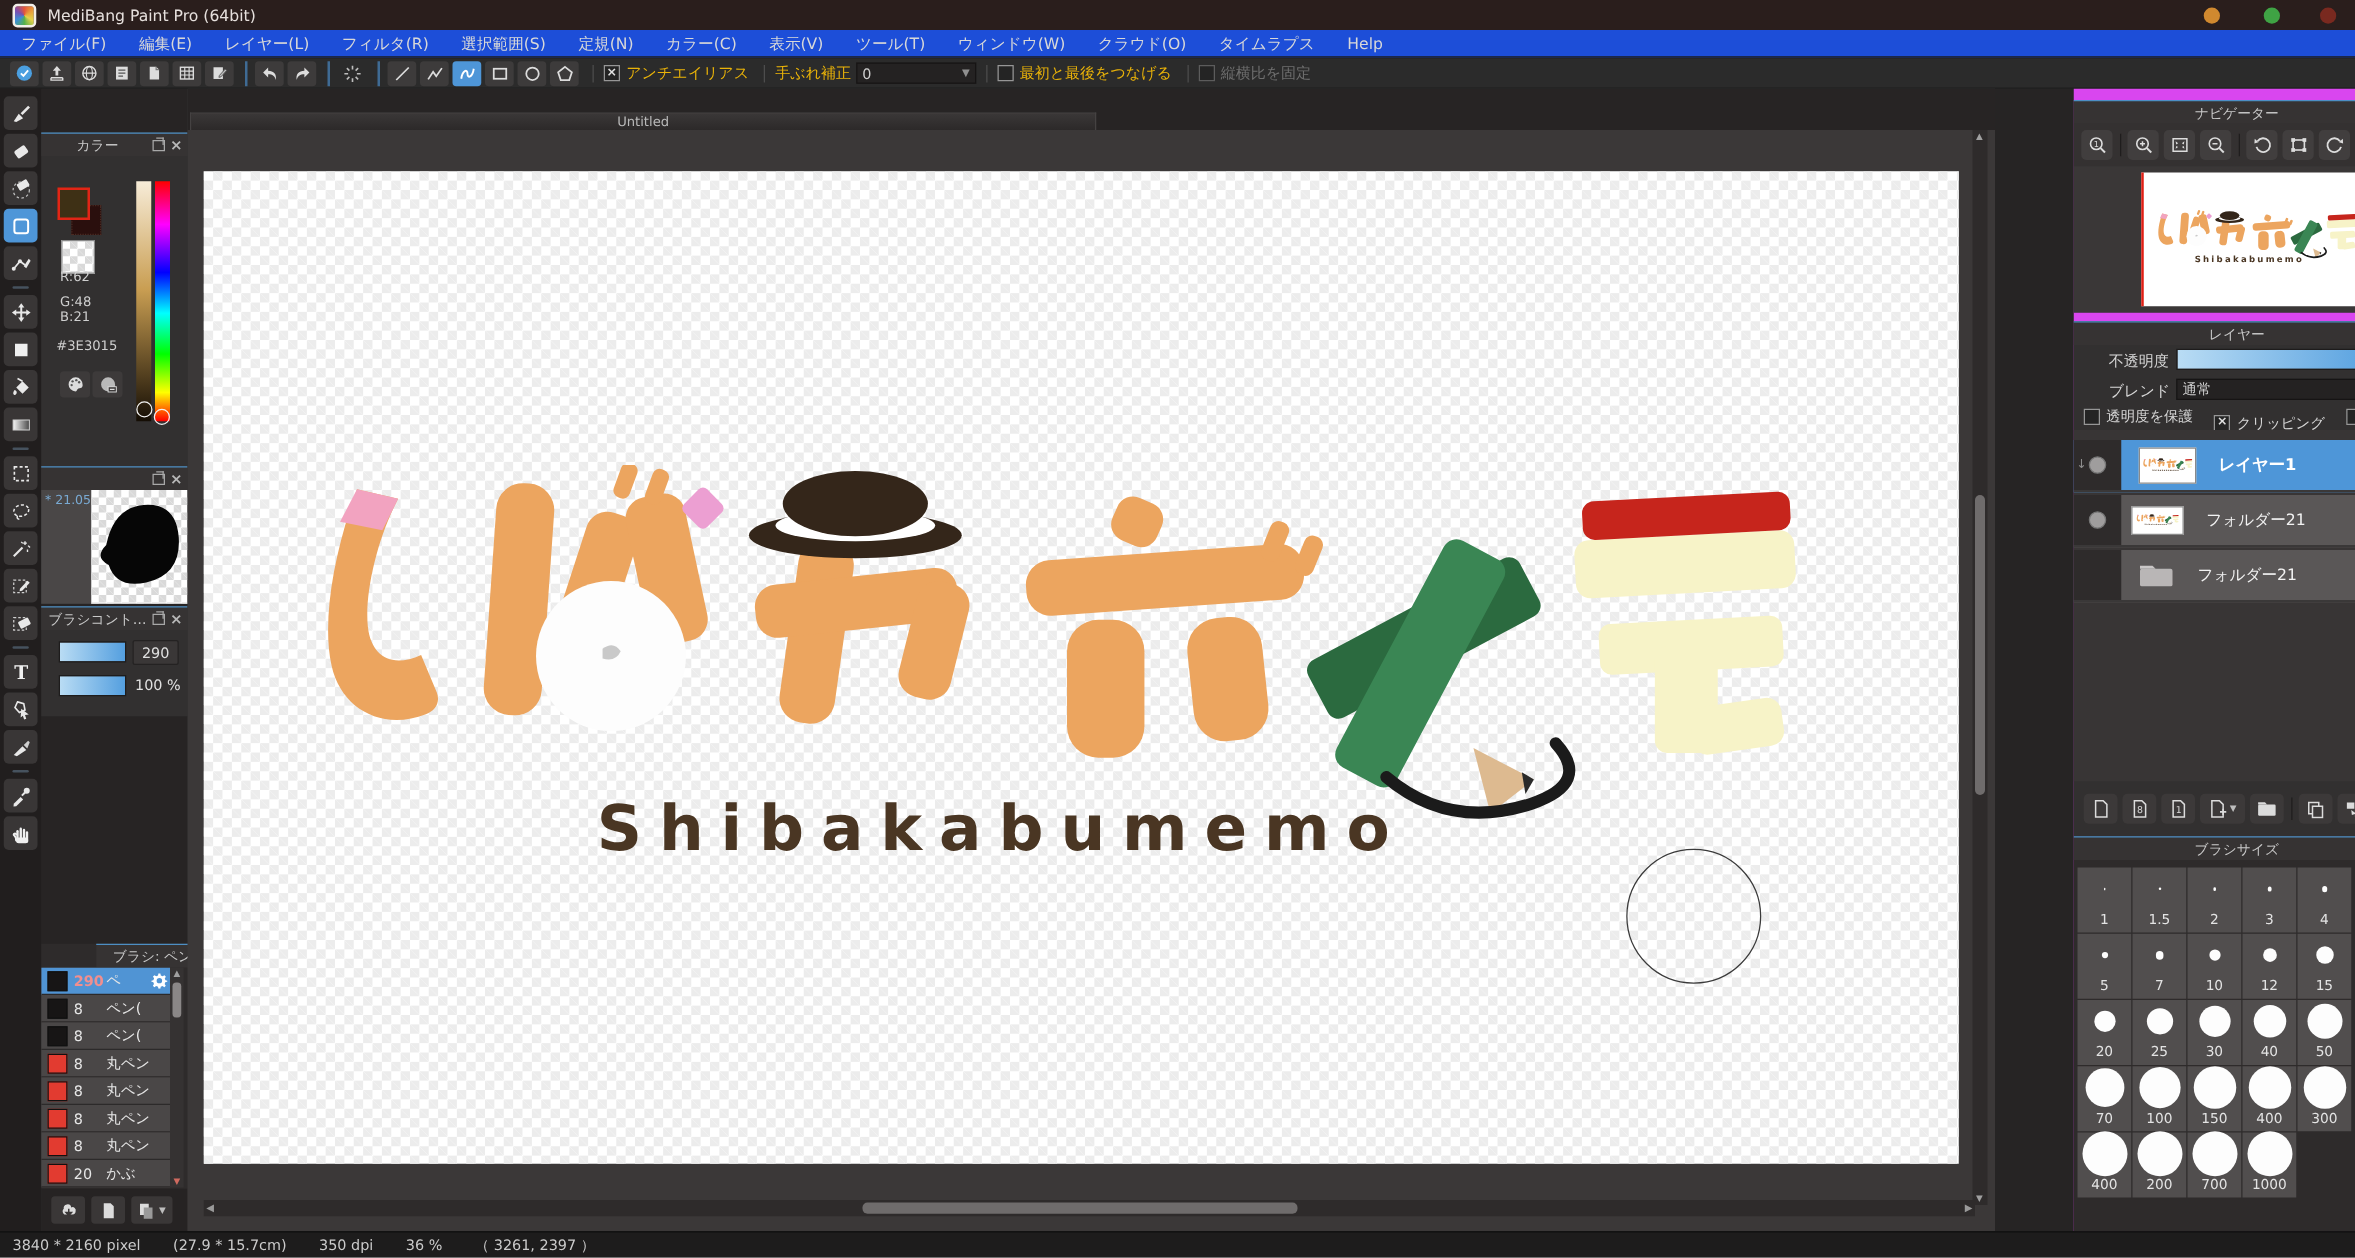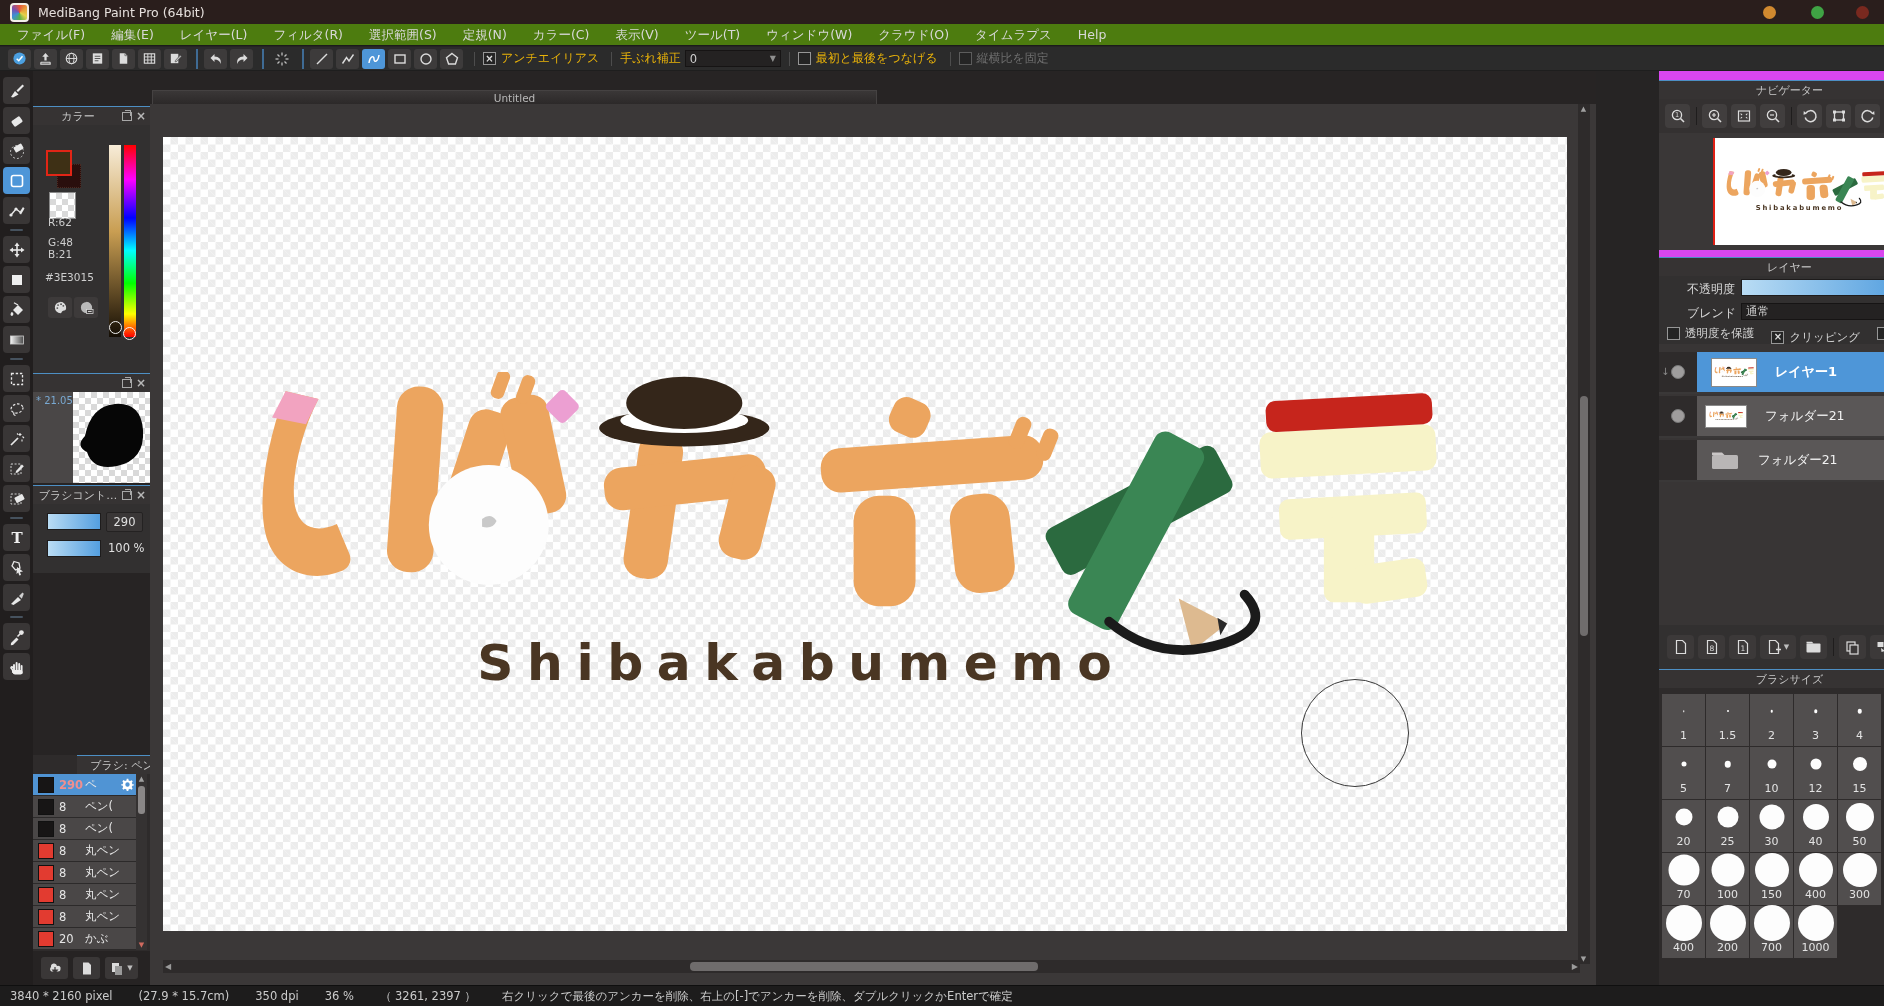--- a/index.html
+++ b/index.html
@@ -20,7 +20,7 @@
   #tl-max{left:1811px;background:#3fa344;}
   #tl-close{left:1856px;background:#79291f;}
   
-  #menubar{position:absolute;left:0;top:24px;width:1884px;height:22px;background:#4d7c0f;
+  #menubar{position:absolute;left:0;top:24px;width:1884px;height:22px;background:#1d4ed8;
     border-bottom:1px solid #1b1b1b;display:flex;align-items:center;padding-left:4px;box-sizing:border-box;}
   .mitem{font-size:12.5px;color:#d8d8d8;padding:0 13px;line-height:22px;cursor:default;}
   

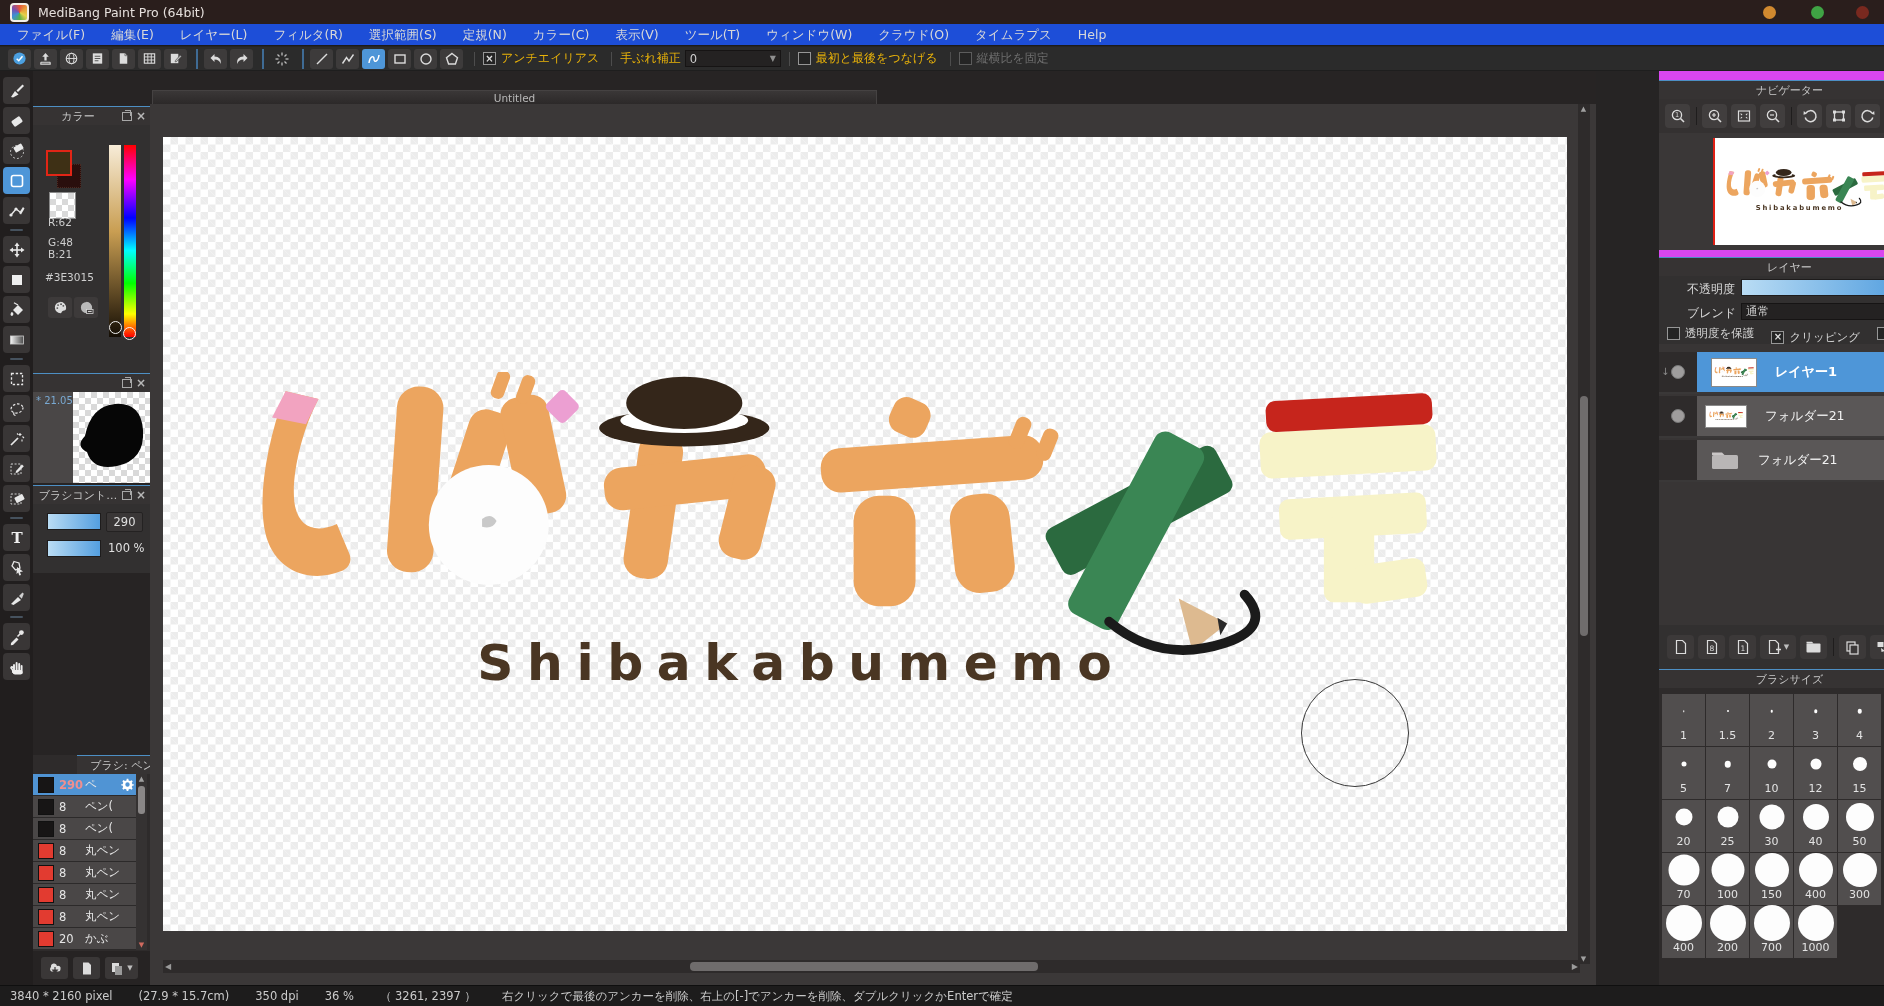--- a/index.html
+++ b/index.html
@@ -1001,7 +1001,6 @@
   <span>350 dpi</span>
   <span>36 %</span>
   <span>（ 3261, 2397 ）</span>
-  <span>右クリックで最後のアンカーを削除、右上の[-]でアンカーを削除、ダブルクリックかEnterで確定</span>
 </div>
 
 </body></html>

